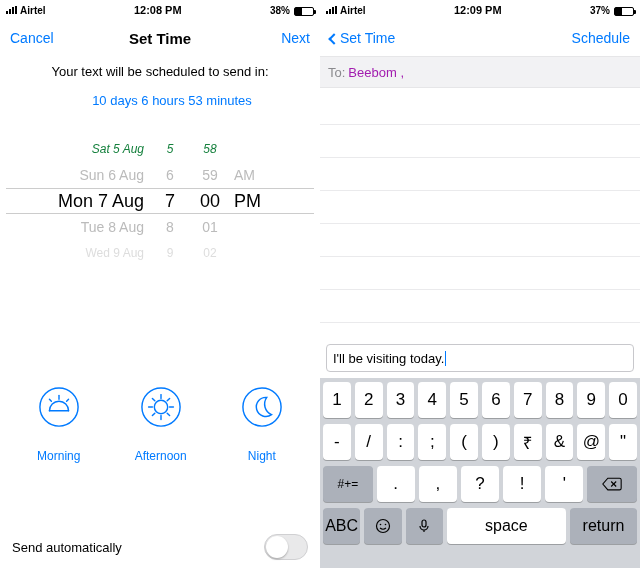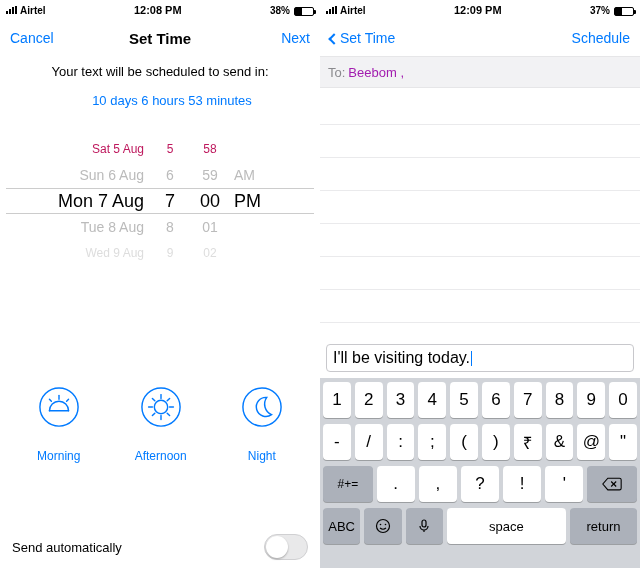--- a/index.html
+++ b/index.html
@@ -37,7 +37,7 @@
   .picker .col.m{ width:40px;}
   .picker .col.ap{ width:40px; text-align:left; align-items:flex-start; padding-left:4px;}
   .picker .row { height:26px; line-height:26px; white-space:nowrap; }
-  .picker .r0 { color:#be185d; font-size:12px; }
+  .picker .r0 { color:#15803d; font-size:12px;font-style:italic; }
   .picker .r1 { color:#bbb; font-size:14px; }
   .picker .r2 { color:#000; font-size:18px; }
   .picker .r3 { color:#bbb; font-size:14px; }

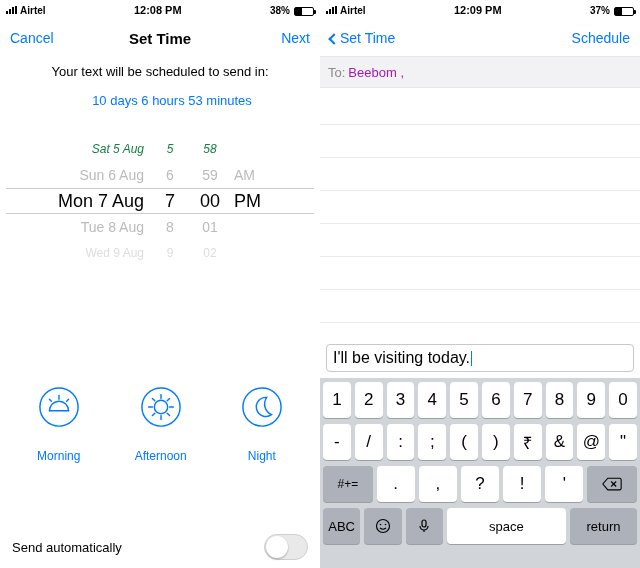--- a/index.html
+++ b/index.html
@@ -62,7 +62,7 @@
   .body-lines div { height:33px; border-bottom:1px solid #eaeaec; }
 
   .input-bar { position:absolute; bottom:192px; left:0; right:0; padding:4px 6px; background:#fff; }
-  .textbox { border:1px solid #c8c8cc; border-radius:4px; height:28px; display:flex; align-items:center; padding:0 6px; font-size:16px;}
+  .textbox { border:1px solid #c8c8cc; border-radius:4px; height:28px; display:flex; align-items:center; padding:0 6px; font-size:13px;}
   .cursor { display:inline-block; width:1px; height:15px; background:#007aff; margin-left:1px;}
 
   .kb { position:absolute; bottom:0; left:0; right:0; height:190px; background:#d1d4d9; padding:4px 3px 3px; display:flex; flex-direction:column; gap:6px;}

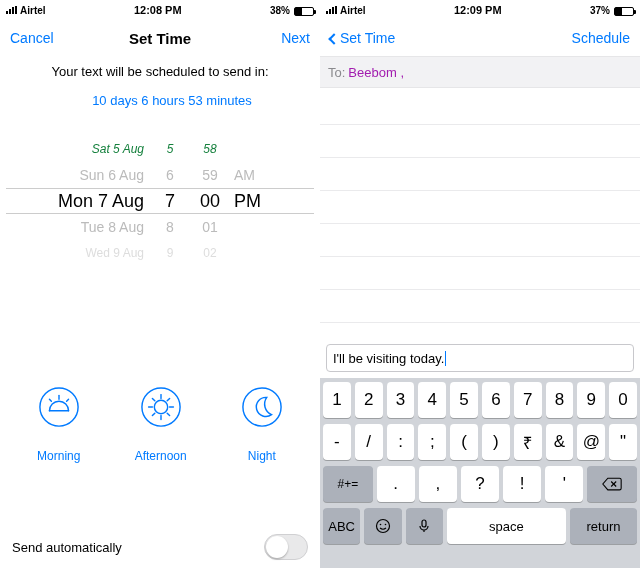--- a/index.html
+++ b/index.html
@@ -69,7 +69,7 @@
   .kbrow { display:flex; gap:4px; }
   .key { flex:1; background:#fff; border-radius:4px; height:36px; display:flex; align-items:center; justify-content:center; font-size:17px; color:#000; box-shadow:0 1px 0 rgba(0,0,0,.25);}
   .key.dark { background:#acb1ba; }
-  .kbrow.bottom .key { font-size:13px; }
+  .kbrow.bottom .key { font-size:16px; }
   .key.space { flex:3.2; font-size:13px;}
   .key.ret { flex:1.8; font-size:13px; }
   .key.shift { flex:1.3; font-size:12px;}

